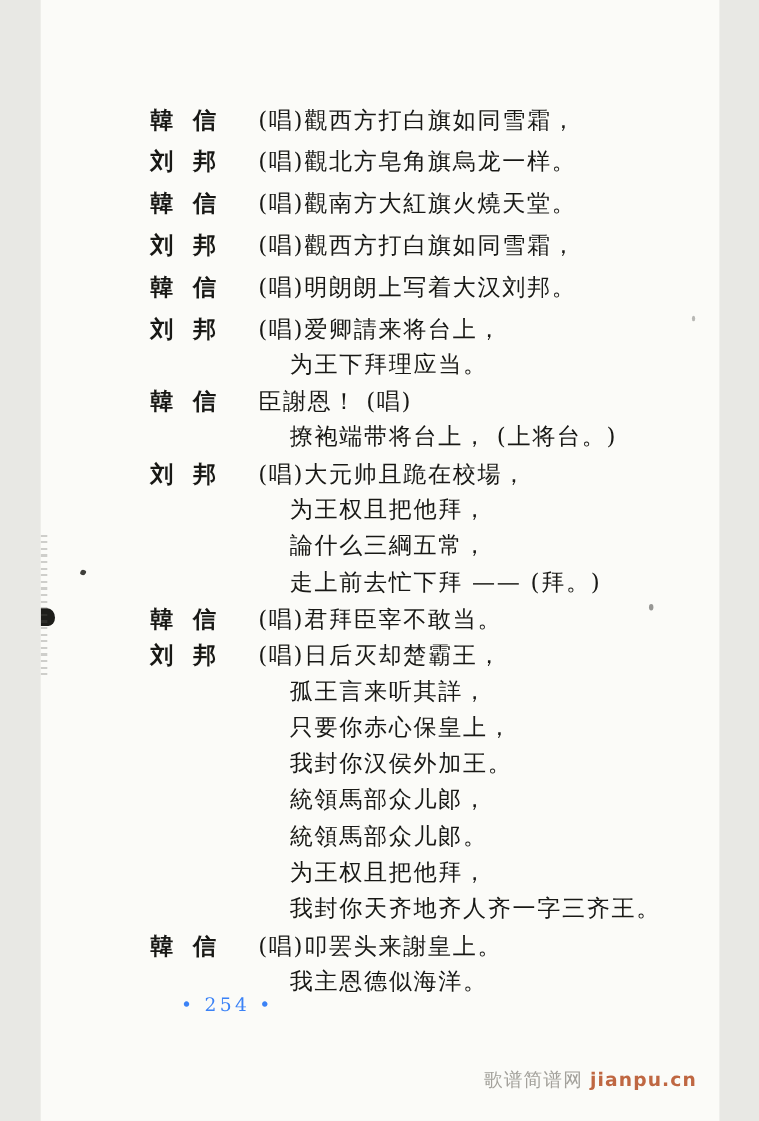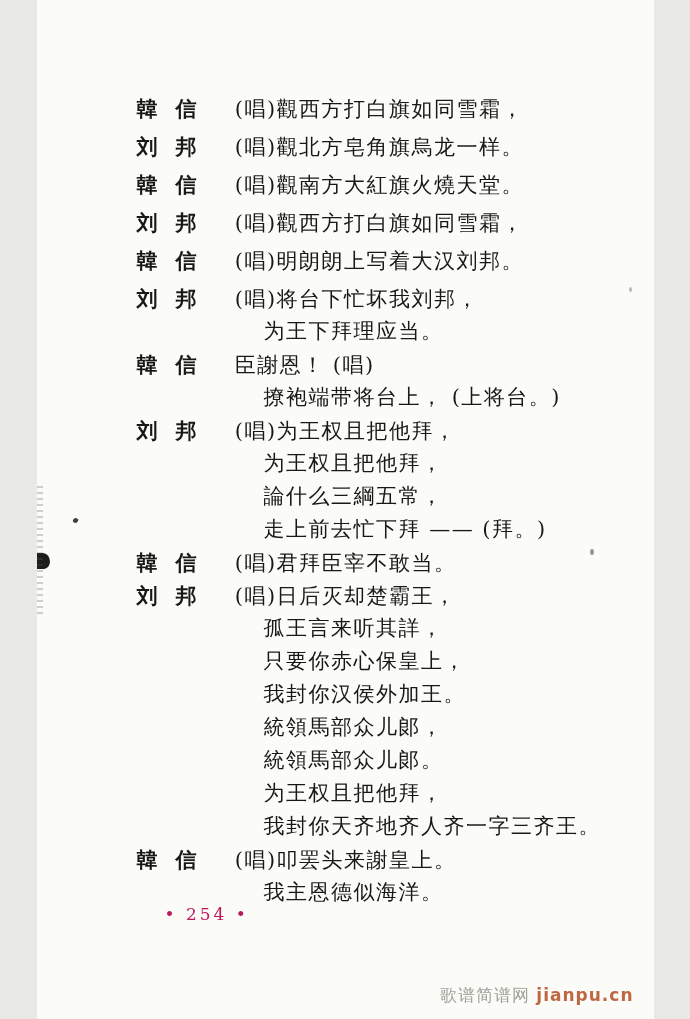--- a/index.html
+++ b/index.html
@@ -94,7 +94,7 @@
 
     <div class="line">
       <span class="speaker">刘邦</span>
-      <span class="text">(唱)将台下忙坏我刘邦，</span>
+      <span class="text">(唱)爱卿請来将台上，</span>
     </div>
 
     <div class="line indent">

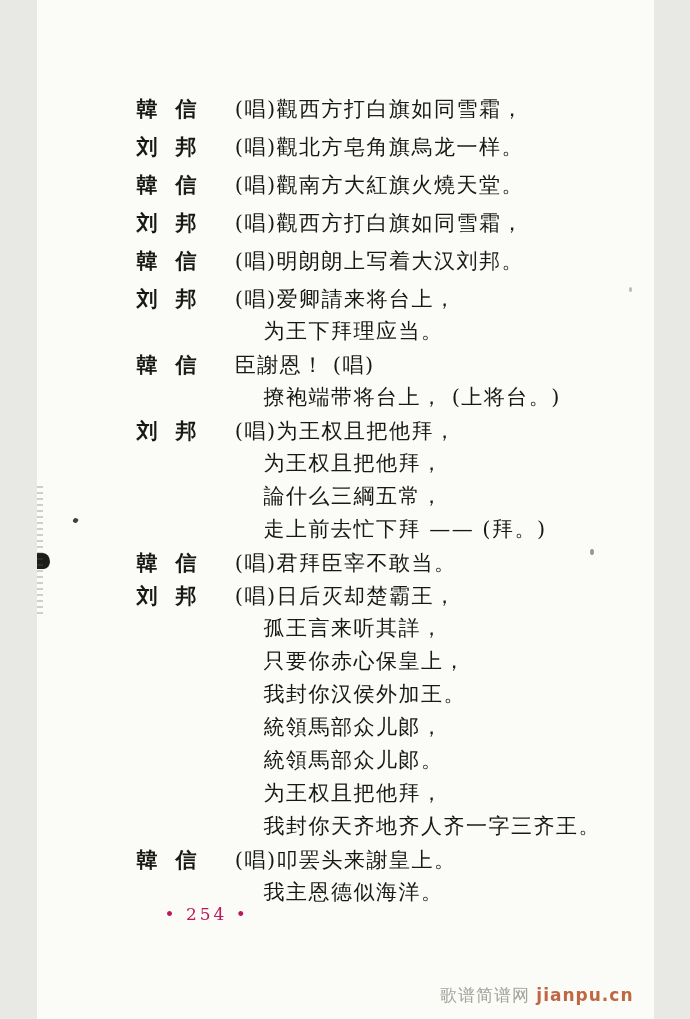--- a/index.html
+++ b/index.html
@@ -114,7 +114,7 @@
 
     <div class="line">
       <span class="speaker">刘邦</span>
-      <span class="text">(唱)为王权且把他拜，</span>
+      <span class="text">(唱)大元帅且跪在校場，</span>
     </div>
 
     <div class="line indent">

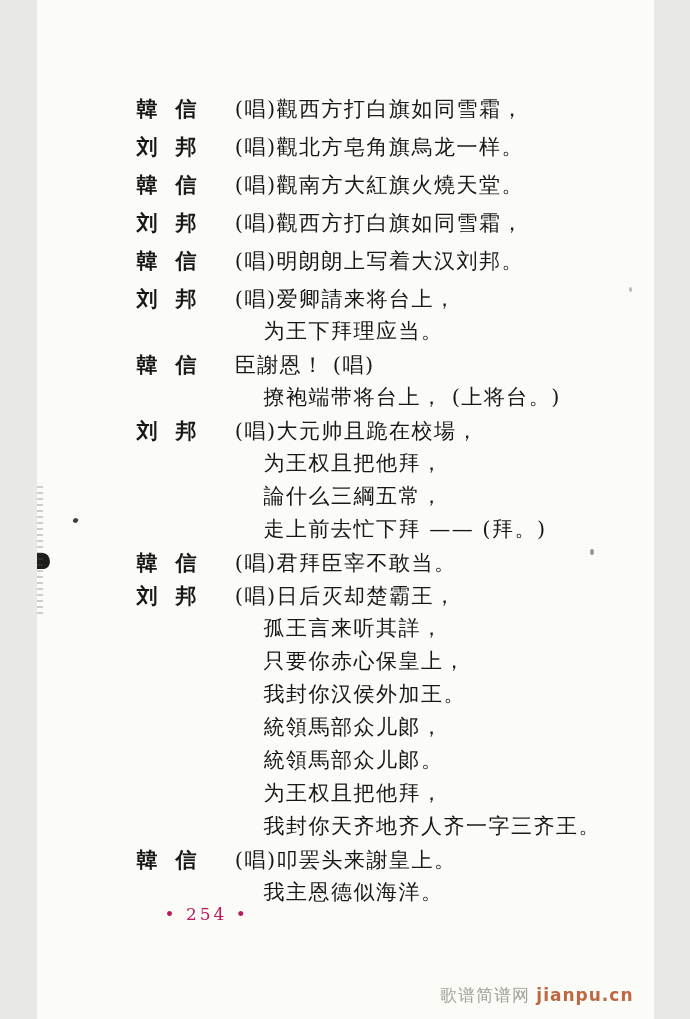--- a/index.html
+++ b/index.html
@@ -38,7 +38,7 @@
     padding-left:28px;
     font-size:17px;
     letter-spacing:3px;
-    color:#be185d;
+    color:#3b82f6;
   }
   .watermark {
     position:absolute;

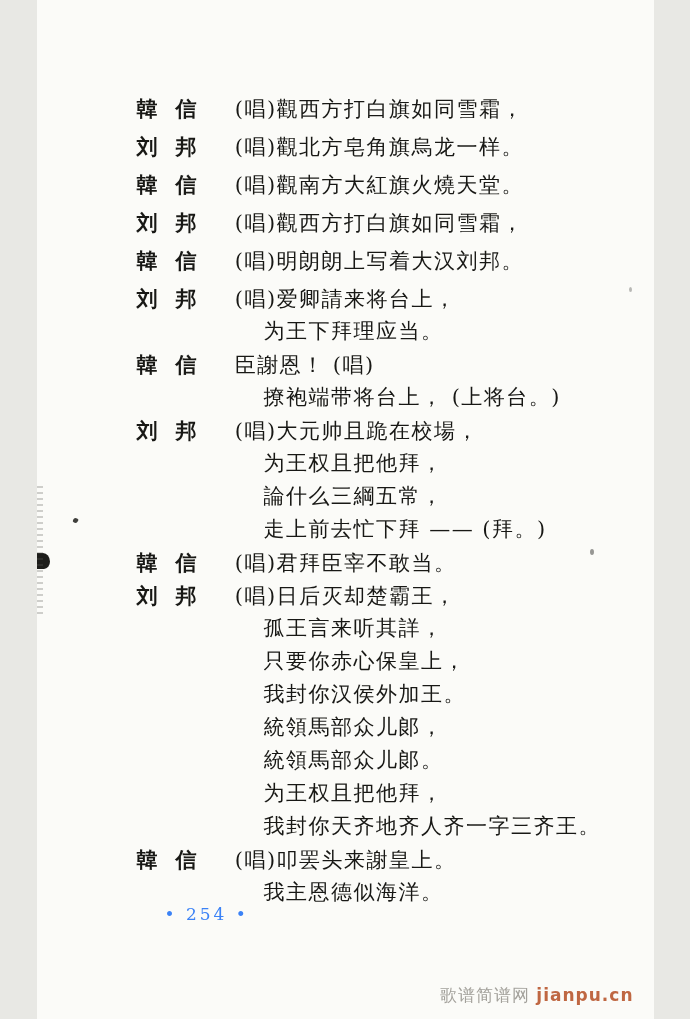--- a/index.html
+++ b/index.html
@@ -42,7 +42,7 @@
   }
   .watermark {
     position:absolute;
-    right:20px; bottom:12px;
+    right:20px; bottom:26px;
     font-size:17px;
     letter-spacing:1px;
     font-family:"DejaVu Sans","Liberation Sans",sans-serif;

